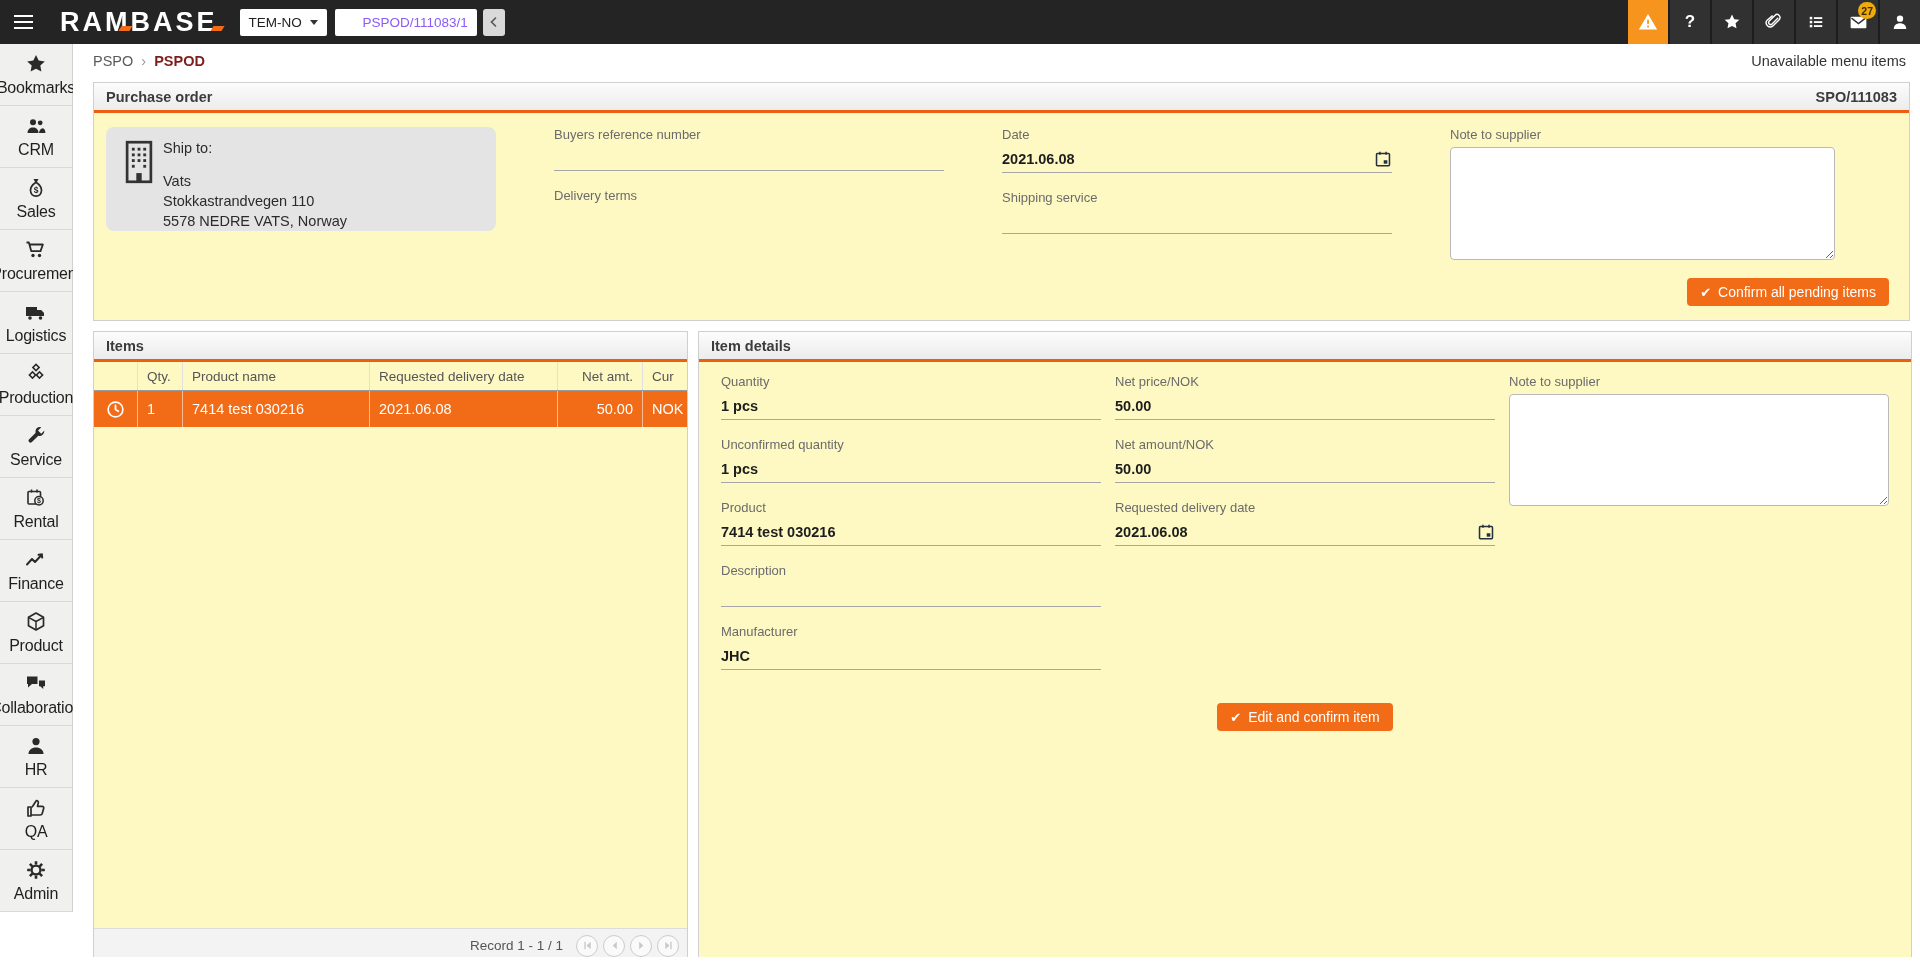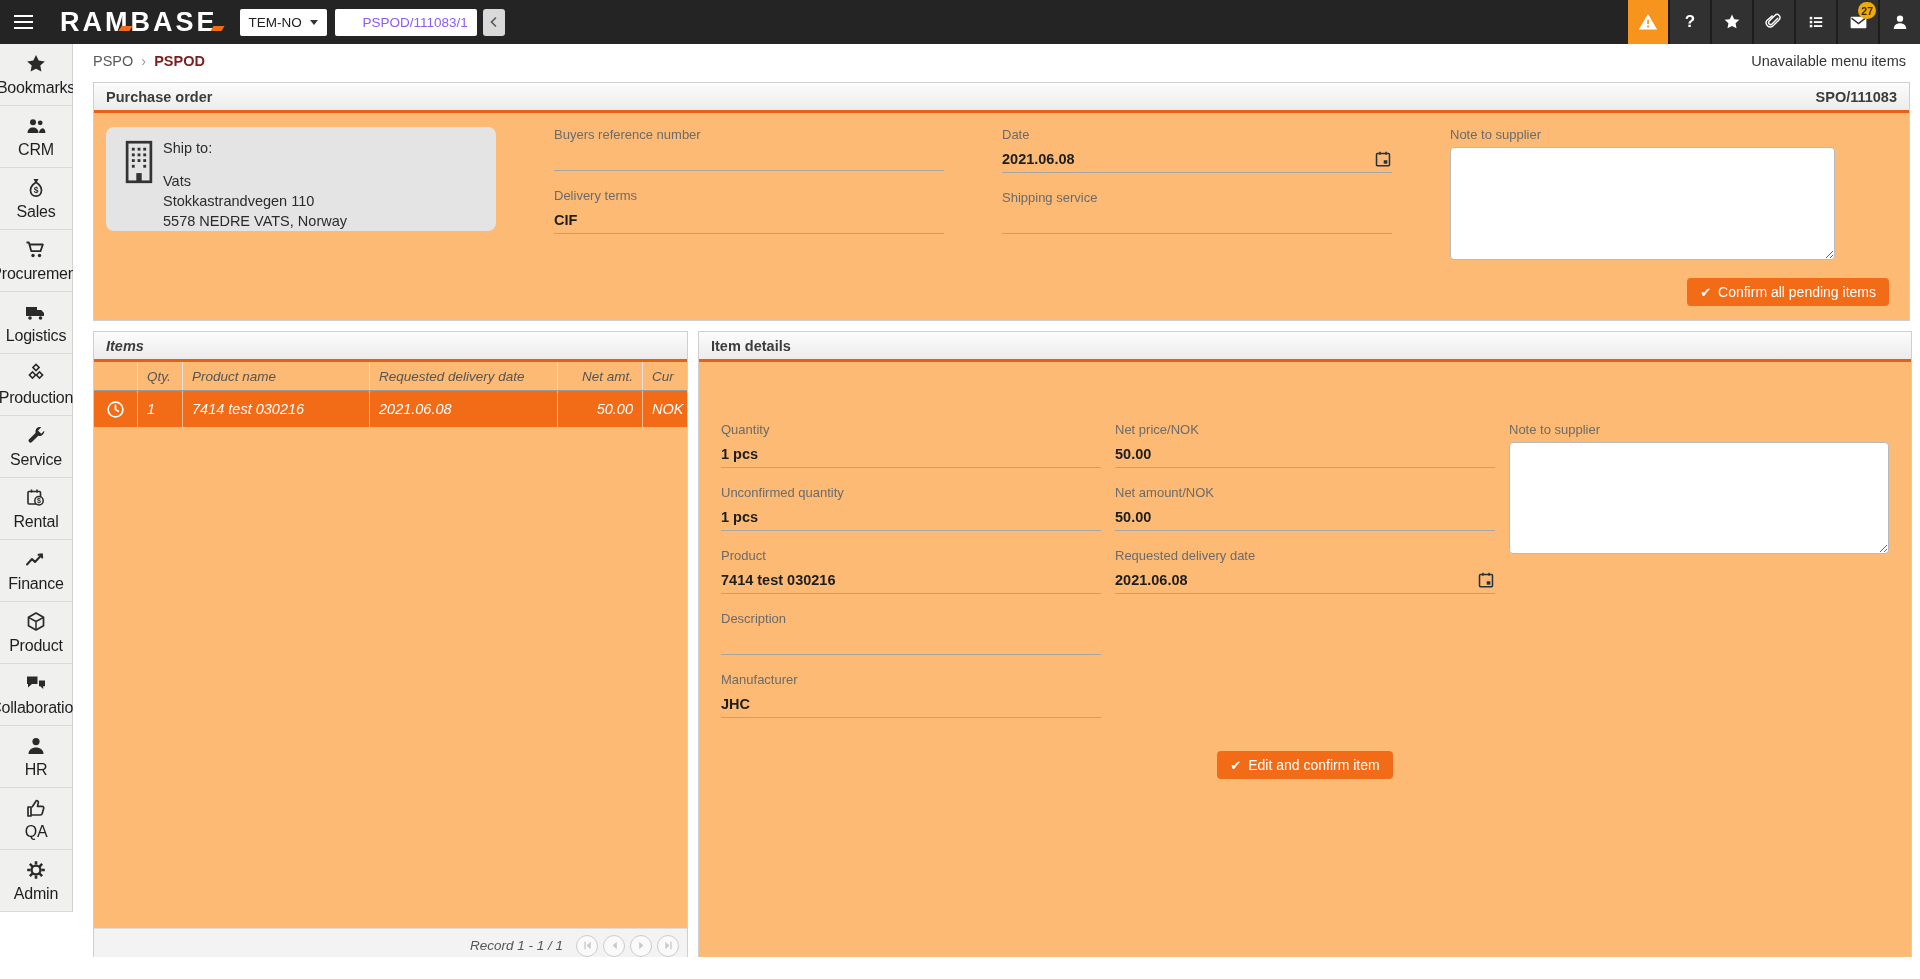--- a/index.html
+++ b/index.html
@@ -59,7 +59,7 @@
   .unavailable{font-size:14.5px; color:#333; cursor:pointer;}
 
   
-  .panel{border:1px solid var(--panel-border); background:#fdba74;}
+  .panel{border:1px solid var(--panel-border); background:#fef9c3;}
   .panel-head{height:30px; background:linear-gradient(#fcfcfc,#ececec); border-bottom:3px solid var(--orange-dark);
               display:flex; align-items:center; justify-content:space-between; padding:0 12px;
               font-size:14.5px; font-weight:700; color:#3c3c3c;}

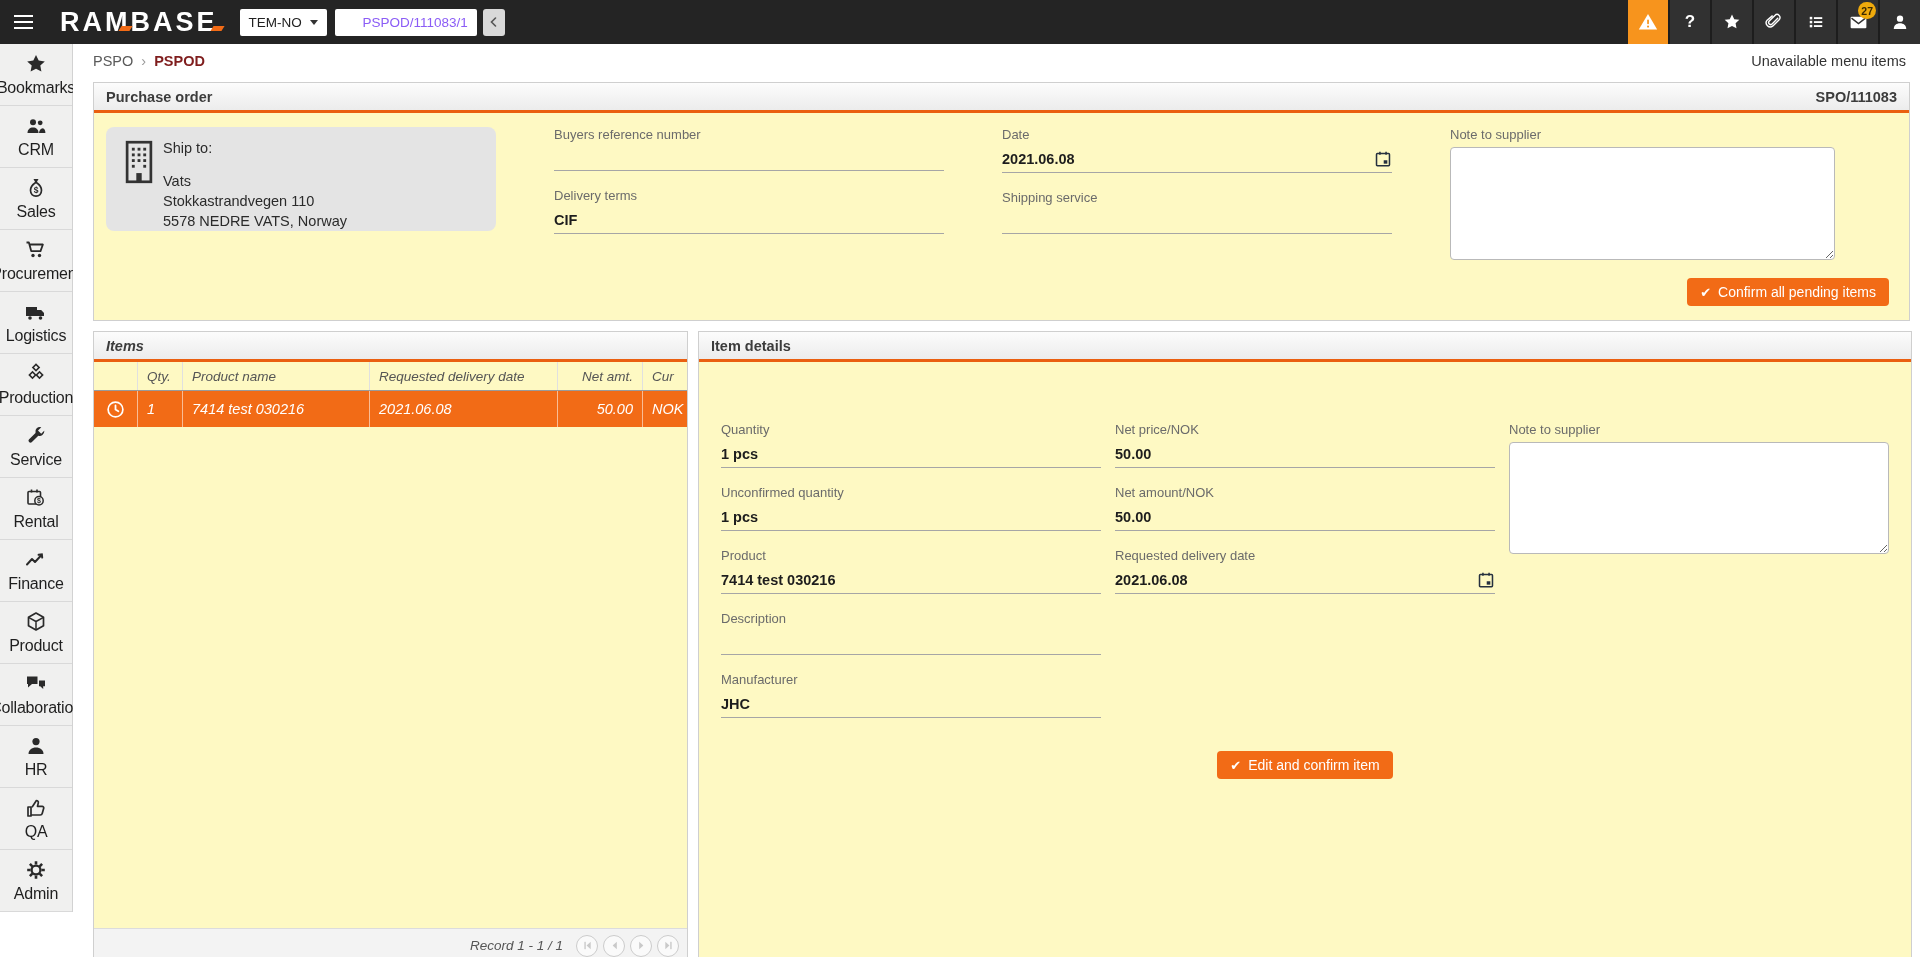--- a/index.html
+++ b/index.html
@@ -359,9 +359,6 @@
             </div>
             <div class="field">
               <div class="flabel">Delivery terms</div>
-              <div class="fvalue">
-                  <span>CIF</span>
-                </div>
             </div>
           </div>
 

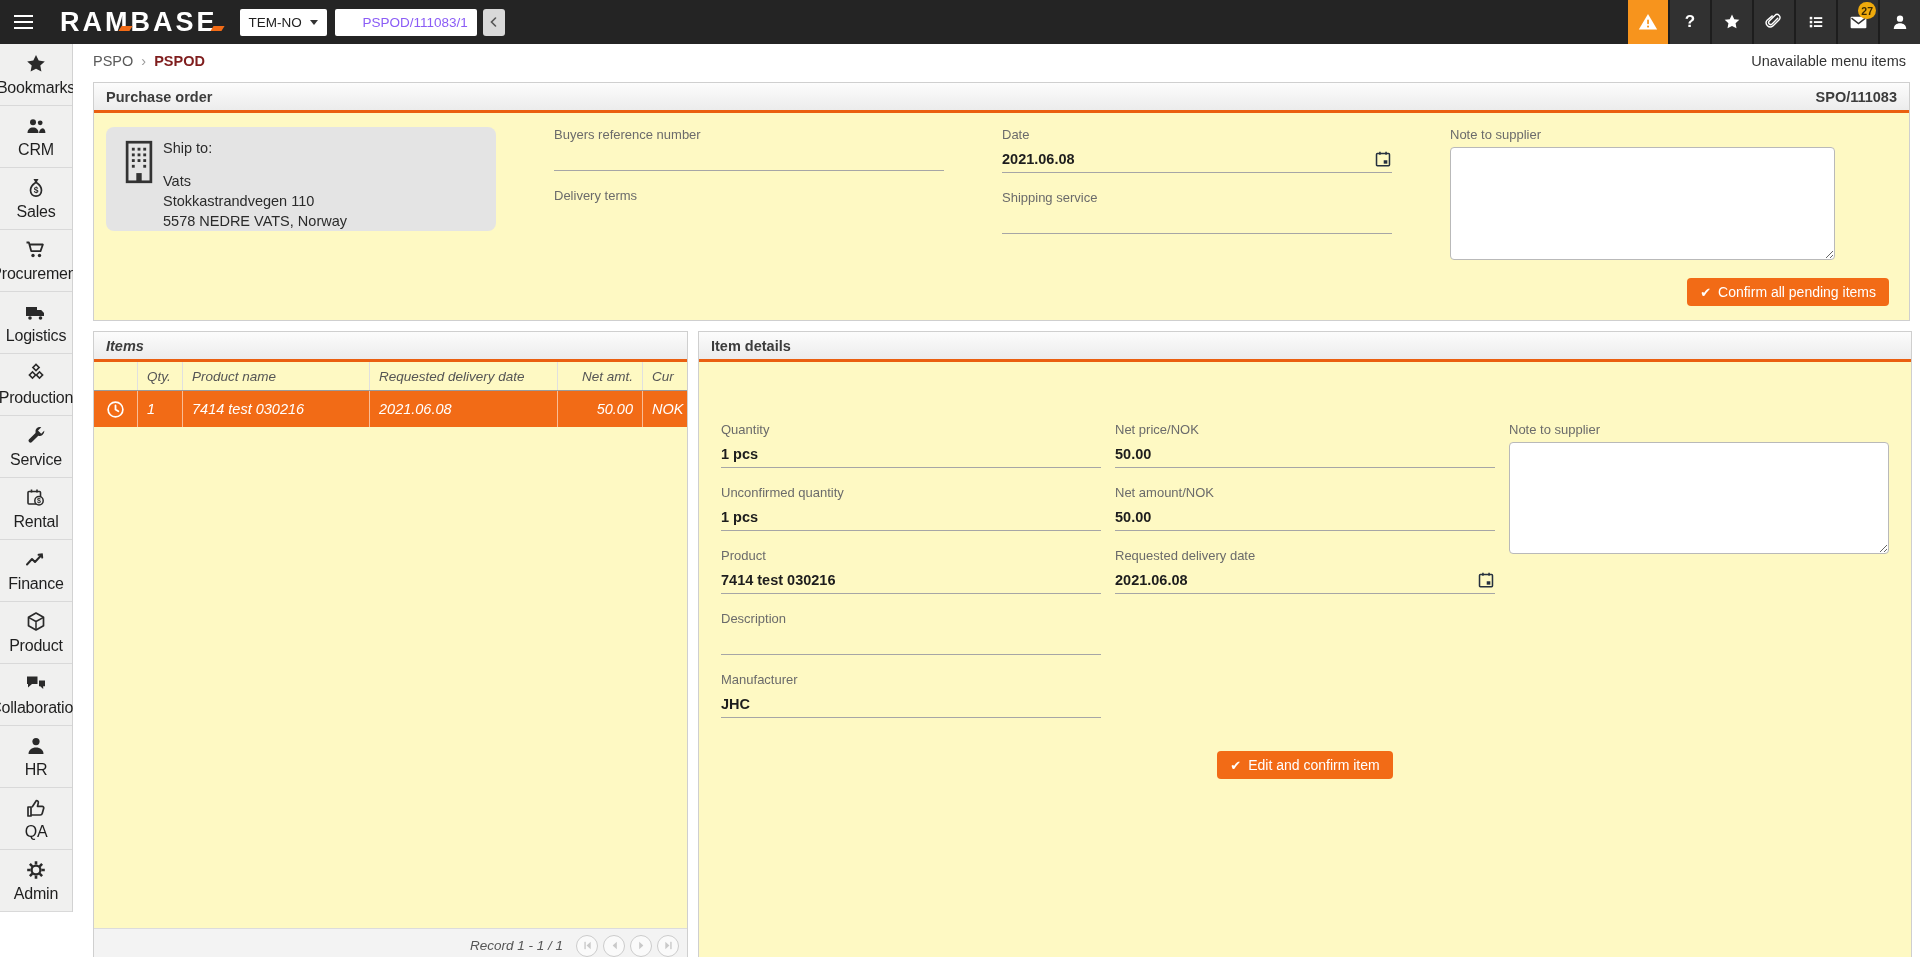--- a/index.html
+++ b/index.html
@@ -91,7 +91,7 @@
   .bottom{display:flex; gap:10px; margin-top:10px; height:632px;}
 
   
-  .items-panel{width:595px; display:flex; flex-direction:column;font-style:italic;}
+  .items-panel{width:595px; display:flex; flex-direction:column;}
   .items-table{display:flex; flex-direction:column;}
   .trow{display:flex; align-items:stretch;}
   .thead .tcell{height:28px; font-size:13.5px; color:#555; display:flex; align-items:center;

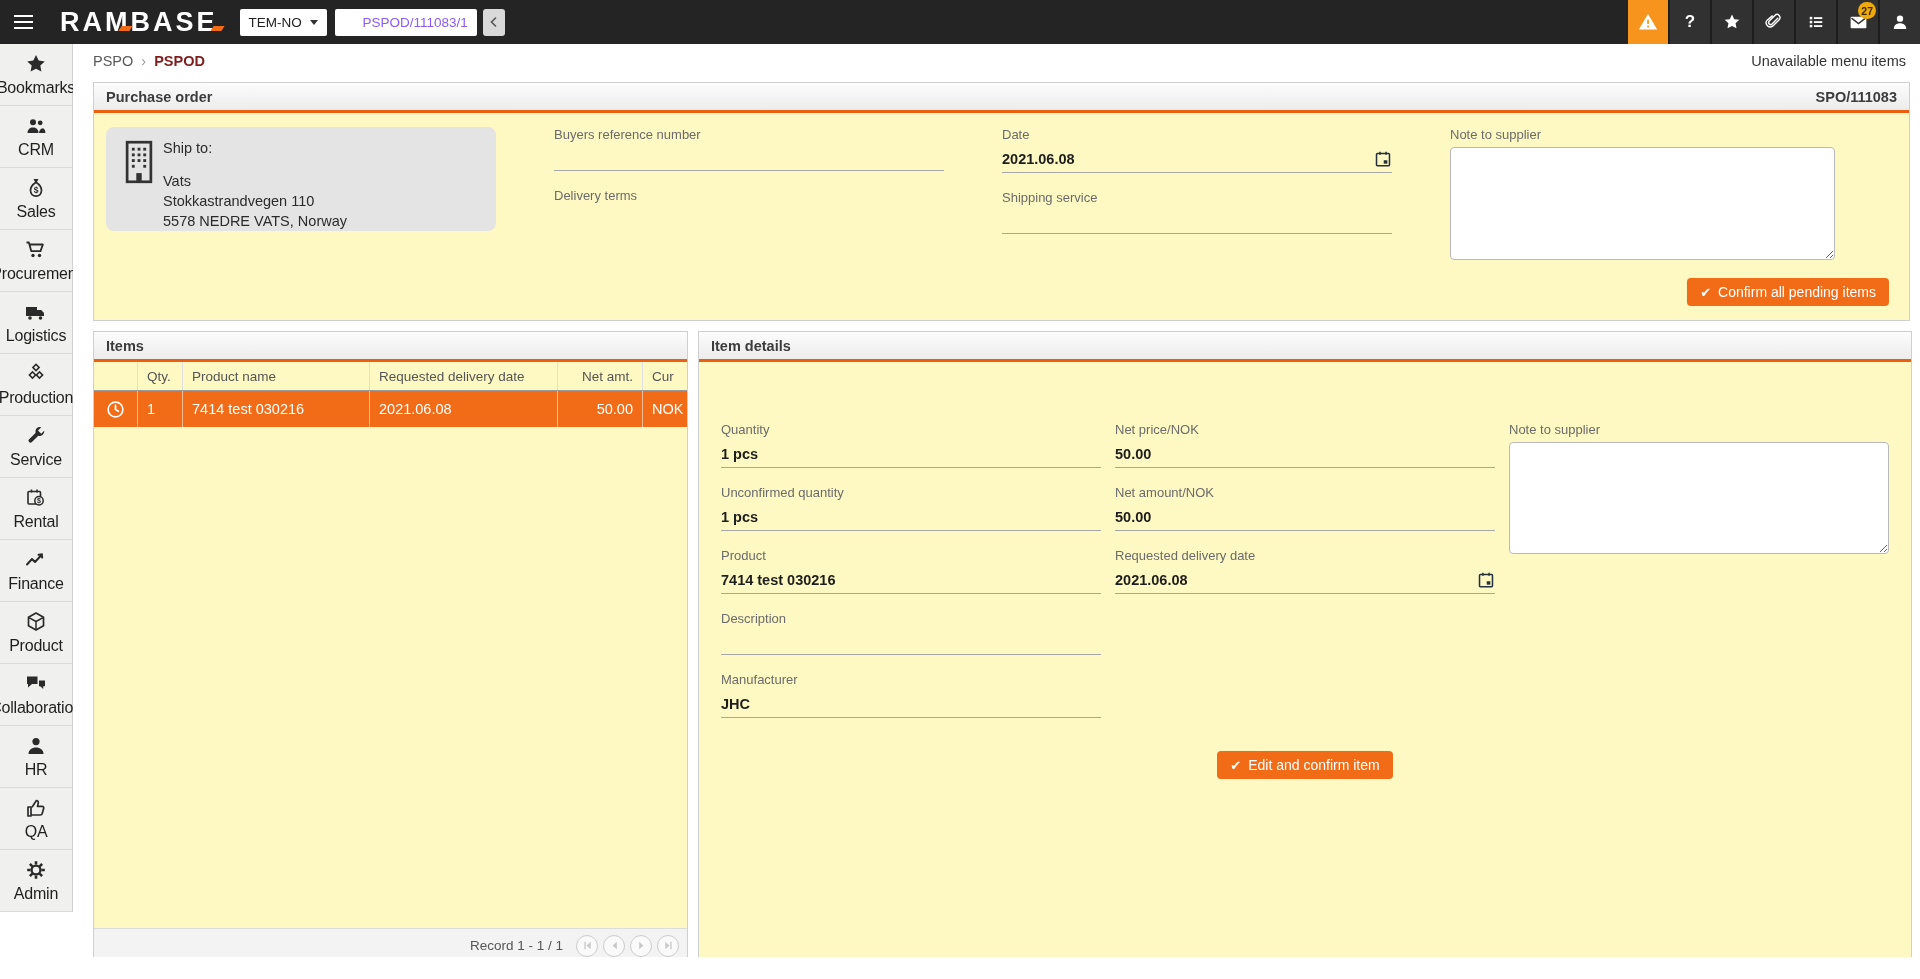--- a/index.html
+++ b/index.html
@@ -116,7 +116,7 @@
   
   .details-panel{flex:1; display:flex; flex-direction:column;}
   .details-body{padding:12px 22px; display:flex; flex-direction:column; flex:1;}
-  .details-grid{display:grid; grid-template-columns:380px 380px 1fr; column-gap:14px;margin-top:48px;}
+  .details-grid{display:grid; grid-template-columns:380px 380px 1fr; column-gap:14px;}
   .details-grid textarea.note-area{width:380px; height:112px;}
   .details-actions{display:flex; justify-content:center; margin-top:16px;}
 </style>

